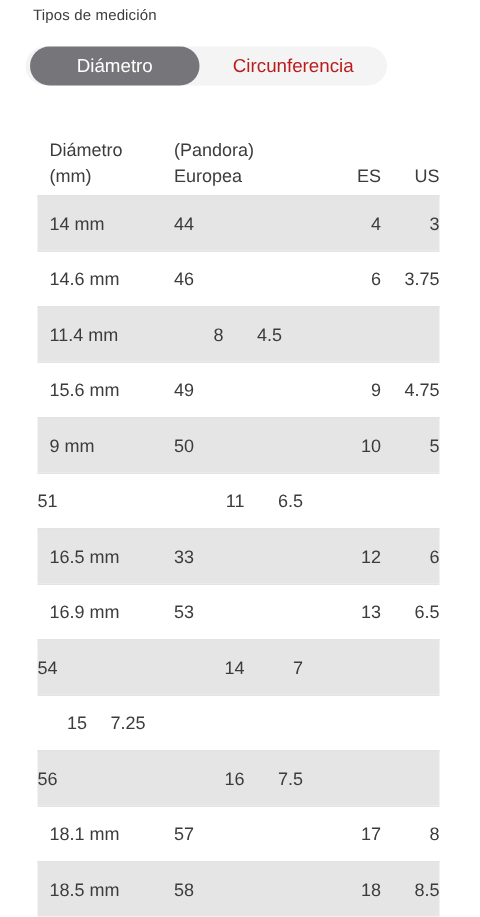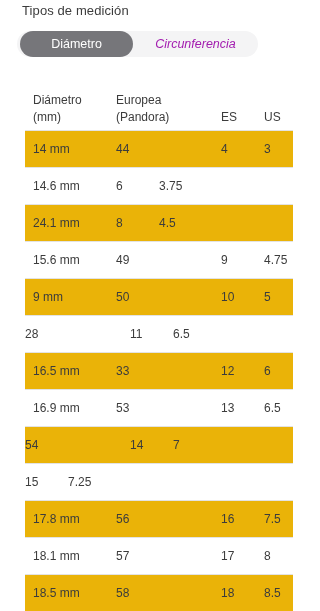--- a/index.html
+++ b/index.html
@@ -28,7 +28,7 @@
     position: absolute;
     left: 22px;
     top: 2px;
-    font-size: 13px;
+    font-size: 10px;
     line-height: 18px;
     color: #3c3c3c;
     letter-spacing: 0.1px;

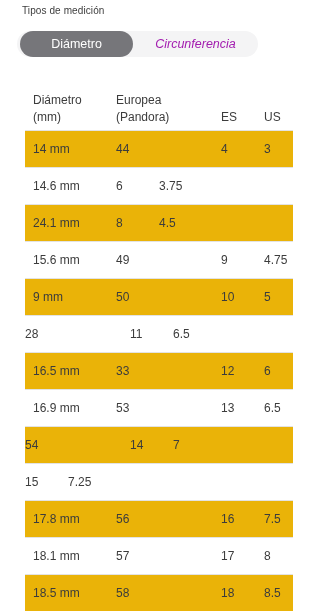--- a/index.html
+++ b/index.html
@@ -69,8 +69,7 @@
     left: 119px;
     width: 119px;
     background: transparent;
-    color: #a21caf;
-    font-style: italic;
+    color: #b91c1c;
   }
 
   

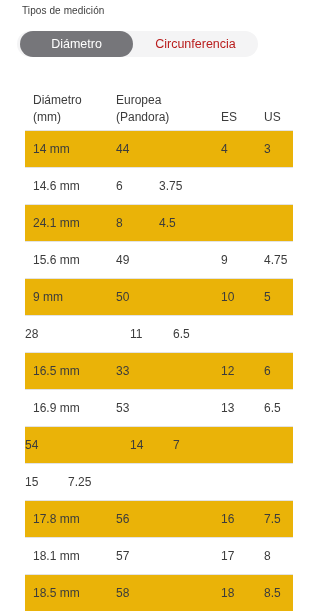--- a/index.html
+++ b/index.html
@@ -157,8 +157,8 @@
         <span class="header-line">(mm)</span>
       </div>
       <div class="cell cell-eur">
+        <span class="header-line">(Pandora)</span>
         <span class="header-line">Europea</span>
-        <span class="header-line">(Pandora)</span>
       </div>
       <div class="cell cell-es">ES</div>
       <div class="cell cell-us">US</div>

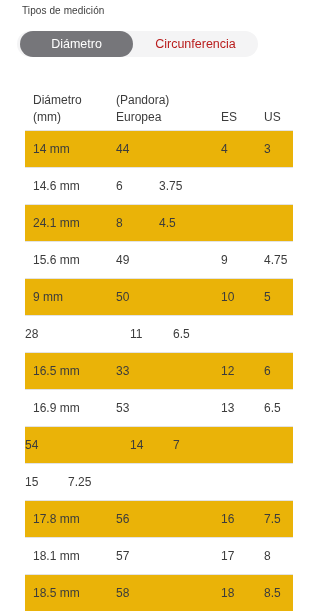--- a/index.html
+++ b/index.html
@@ -122,7 +122,7 @@
   }
   .cell-es {
     width: 33px;
-    text-align: left;
+    text-align: right;
   }
   .cell-us {
     width: 39px;

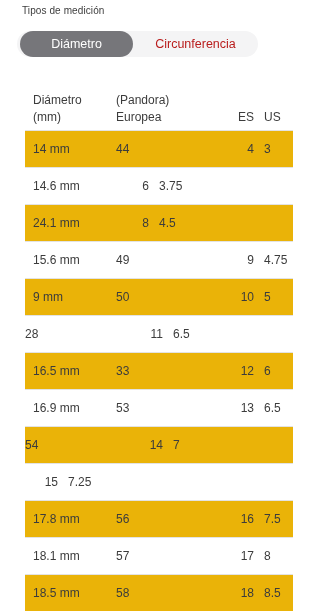--- a/index.html
+++ b/index.html
@@ -127,7 +127,7 @@
   .cell-us {
     width: 39px;
     padding-left: 10px;
-    text-align: left;
+    text-align: right;
   }
 
   .header-row .cell {

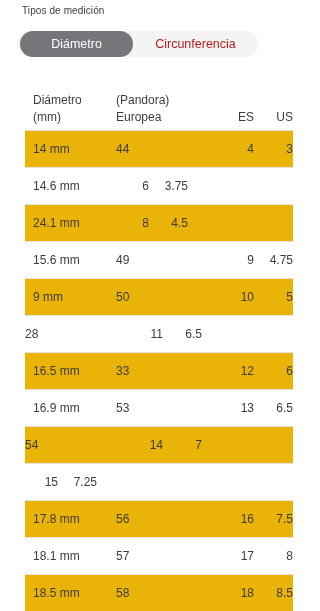--- a/index.html
+++ b/index.html
@@ -89,7 +89,7 @@
     box-sizing: border-box;
   }
   .row.shaded {
-    background: #eab308;
+    background: #e5e5e5;
   }
   .row.divider {
     border-top: 1px solid #e3e3e3;

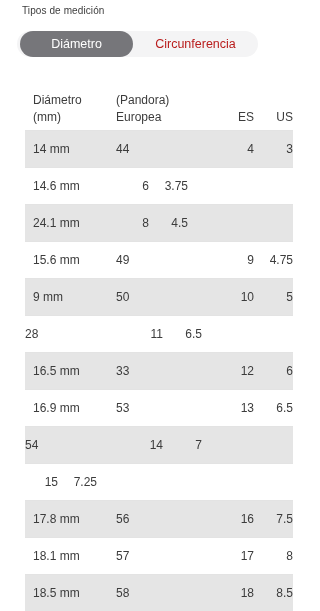--- a/index.html
+++ b/index.html
@@ -173,6 +173,7 @@
         </div>
         <div class="row divider">
           <div class="cell cell-diam">14.6 mm</div>
+          <div class="cell cell-eur">46</div>
           <div class="cell cell-es">6</div>
           <div class="cell cell-us">3.75</div>
         </div>

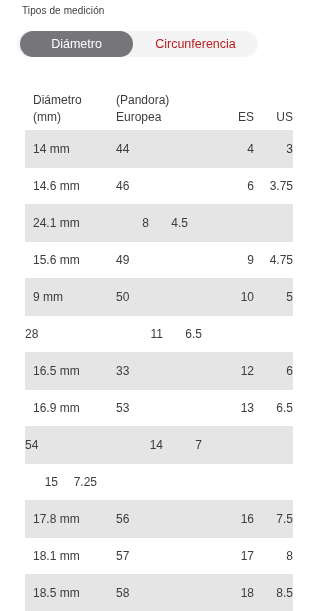--- a/index.html
+++ b/index.html
@@ -178,7 +178,7 @@
           <div class="cell cell-us">3.75</div>
         </div>
         <div class="row divider shaded">
-          <div class="cell cell-diam">24.1 mm</div>
+          <div class="cell cell-diam">11.4 mm</div>
           <div class="cell cell-es">8</div>
           <div class="cell cell-us">4.5</div>
         </div>

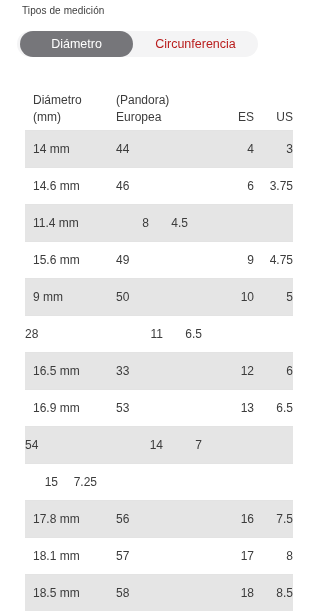--- a/index.html
+++ b/index.html
@@ -195,7 +195,7 @@
           <div class="cell cell-us">5</div>
         </div>
         <div class="row divider">
-          <div class="cell cell-eur">28</div>
+          <div class="cell cell-eur">51</div>
           <div class="cell cell-es">11</div>
           <div class="cell cell-us">6.5</div>
         </div>

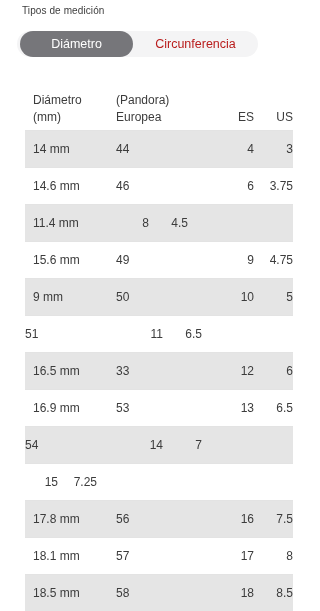--- a/index.html
+++ b/index.html
@@ -221,7 +221,6 @@
           <div class="cell cell-us">7.25</div>
         </div>
         <div class="row divider shaded">
-          <div class="cell cell-diam">17.8 mm</div>
           <div class="cell cell-eur">56</div>
           <div class="cell cell-es">16</div>
           <div class="cell cell-us">7.5</div>

